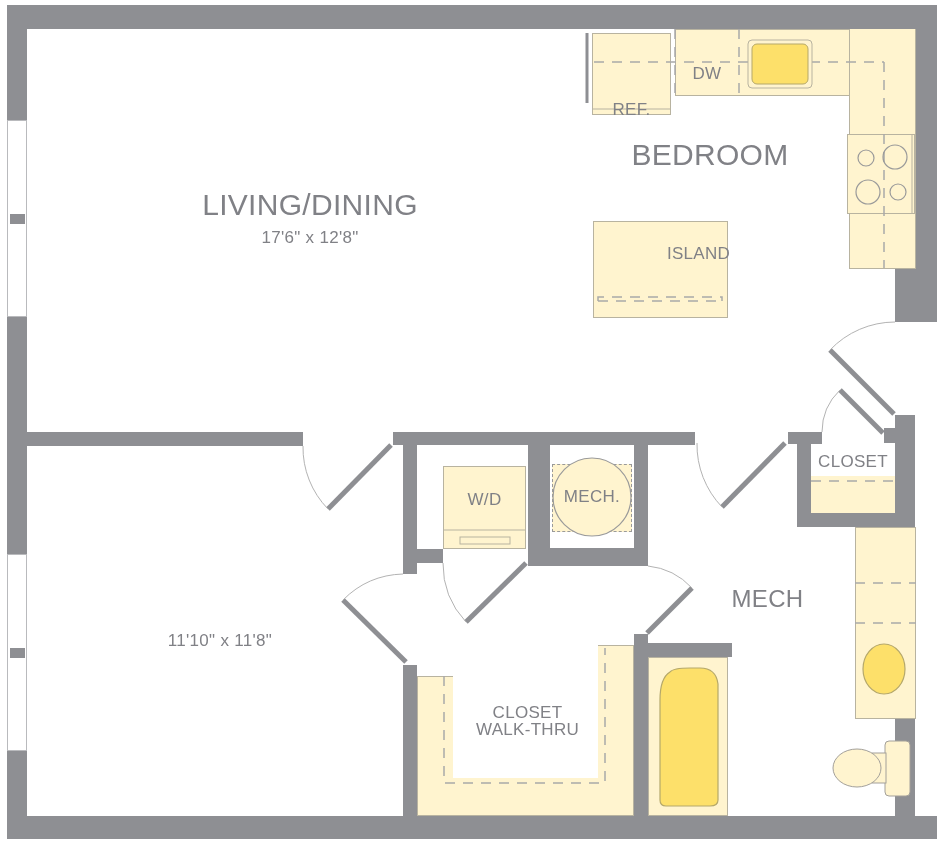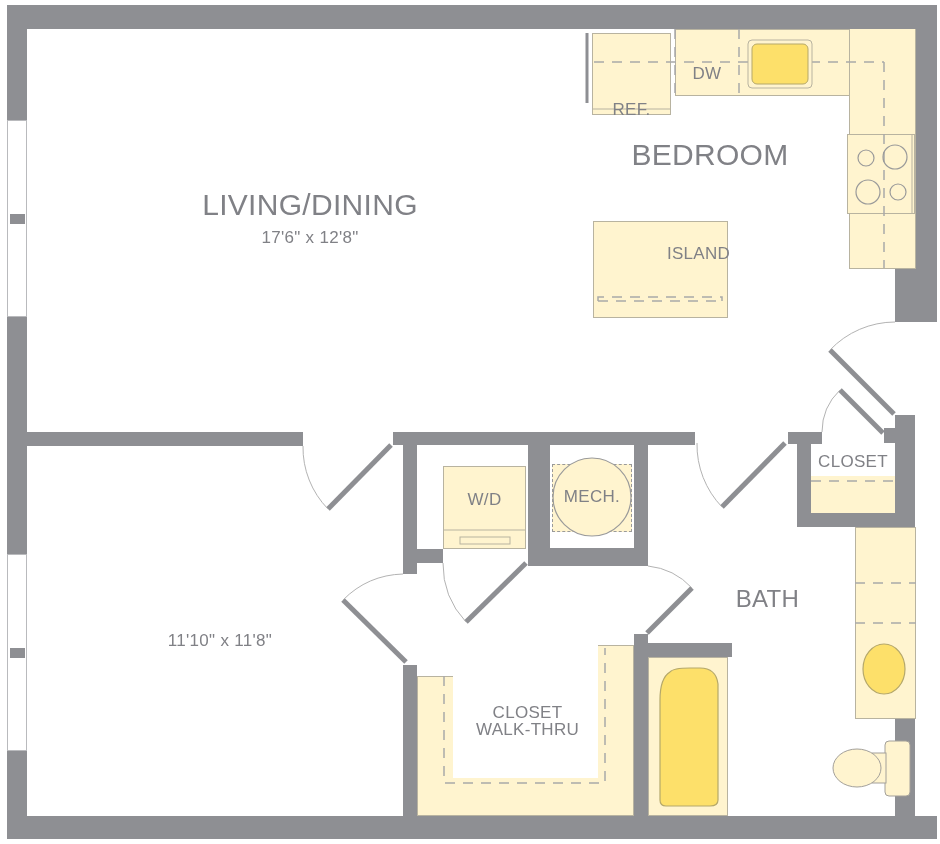--- a/index.html
+++ b/index.html
@@ -146,7 +146,7 @@
 
   <div class="lbl room-dim" style="left:110px;top:631px;width:220px;">11'10" x 11'8"</div>
 
-  <div class="lbl room-mid" style="left:720px;top:585px;width:95px;">BATH</div>
+  <div class="lbl room-mid" style="left:720px;top:585px;width:95px;">MECH</div>
 
   <div class="lbl fix" style="left:455px;top:680px;width:145px;margin-top:40px;">WALK-THRU</div>
   <div class="lbl fix" style="left:455px;top:703px;width:145px;">CLOSET</div>

